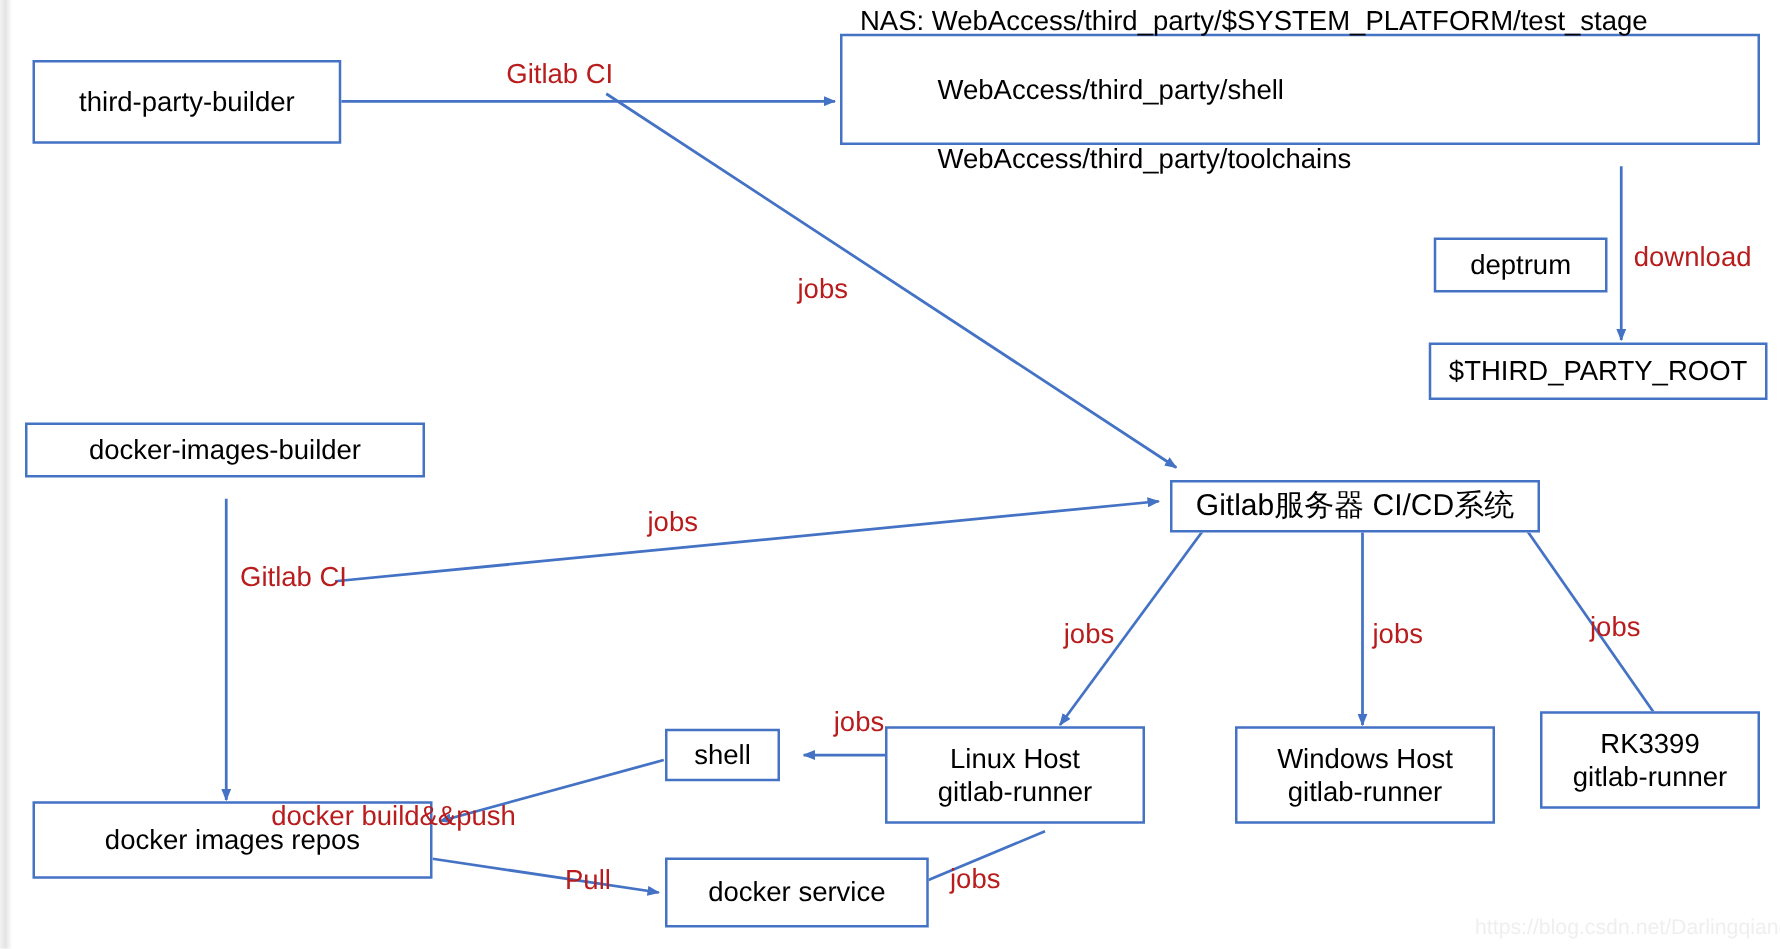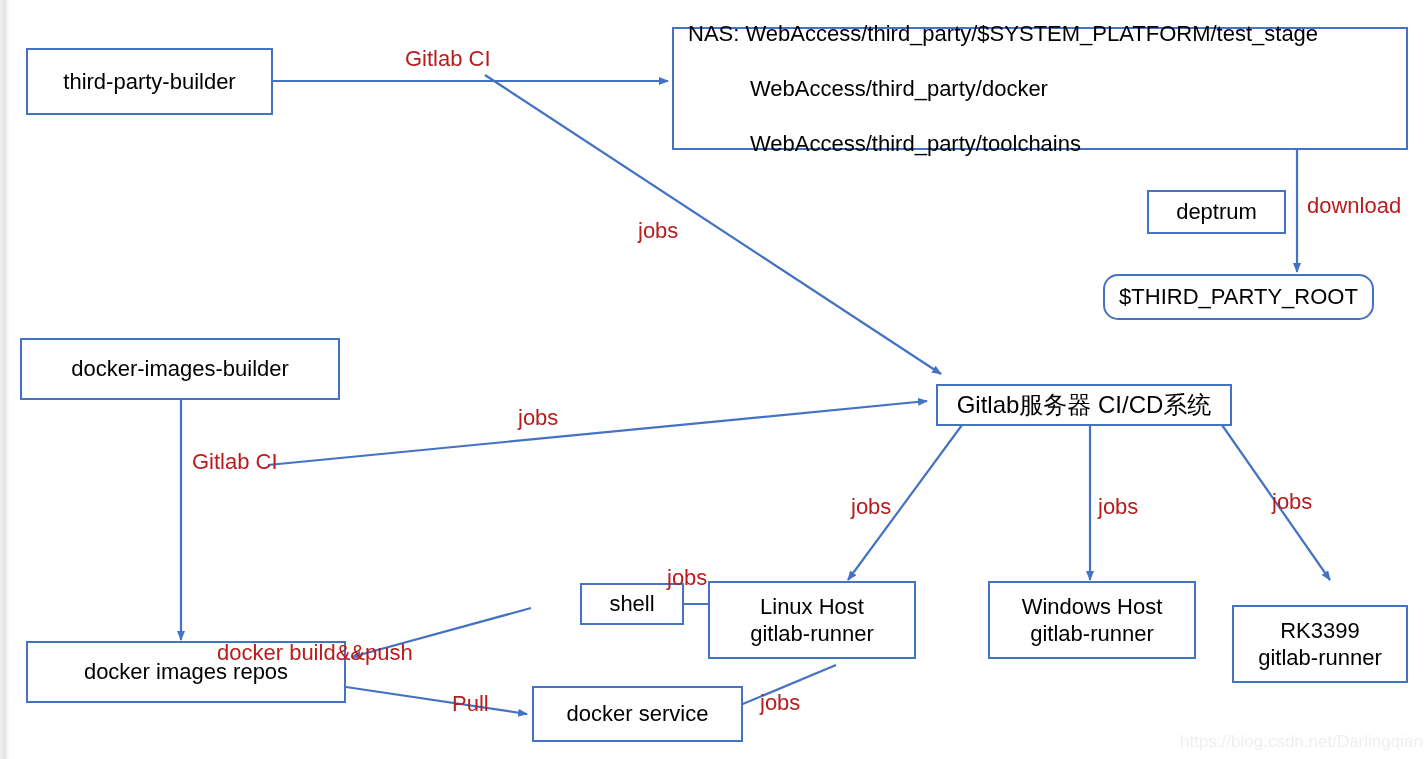--- a/index.html
+++ b/index.html
@@ -115,7 +115,7 @@
 
   <div class="node" style="left:26px; top:48px; width:247px; height:67px;">third-party-builder</div>
 
-  <div class="node left-align" style="left:672px; top:27px; width:736px; height:123px; padding-left:14px;">
+  <div class="node left-align" style="left:672px; top:27px; width:736px; height:89px; padding-left:14px;">
     <div>
       <span class="nas-line">NAS: WebAccess/third_party/$SYSTEM_PLATFORM/test_stage</span>
       <span class="nas-line" style="padding-left:62px;">WebAccess/third_party/docker</span>

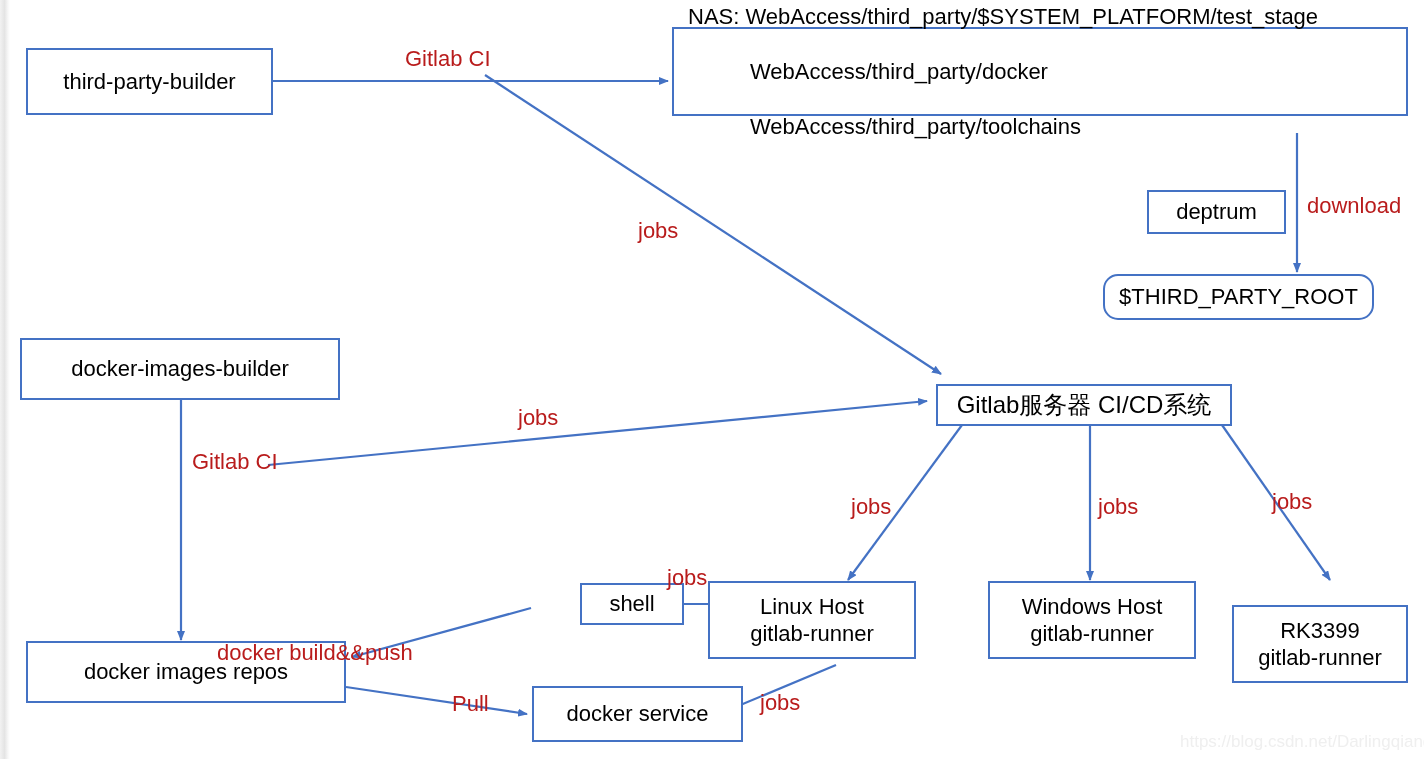--- a/index.html
+++ b/index.html
@@ -118,7 +118,7 @@
   <div class="node left-align" style="left:672px; top:27px; width:736px; height:89px; padding-left:14px;">
     <div>
       <span class="nas-line">NAS: WebAccess/third_party/$SYSTEM_PLATFORM/test_stage</span>
-      <span class="nas-line" style="padding-left:62px;">WebAccess/third_party/docker</span>
+      <span class="nas-line" style="padding-left:62px;">WebAccess/third_party/shell</span>
       <span class="nas-line" style="padding-left:62px;">WebAccess/third_party/toolchains</span>
     </div>
   </div>

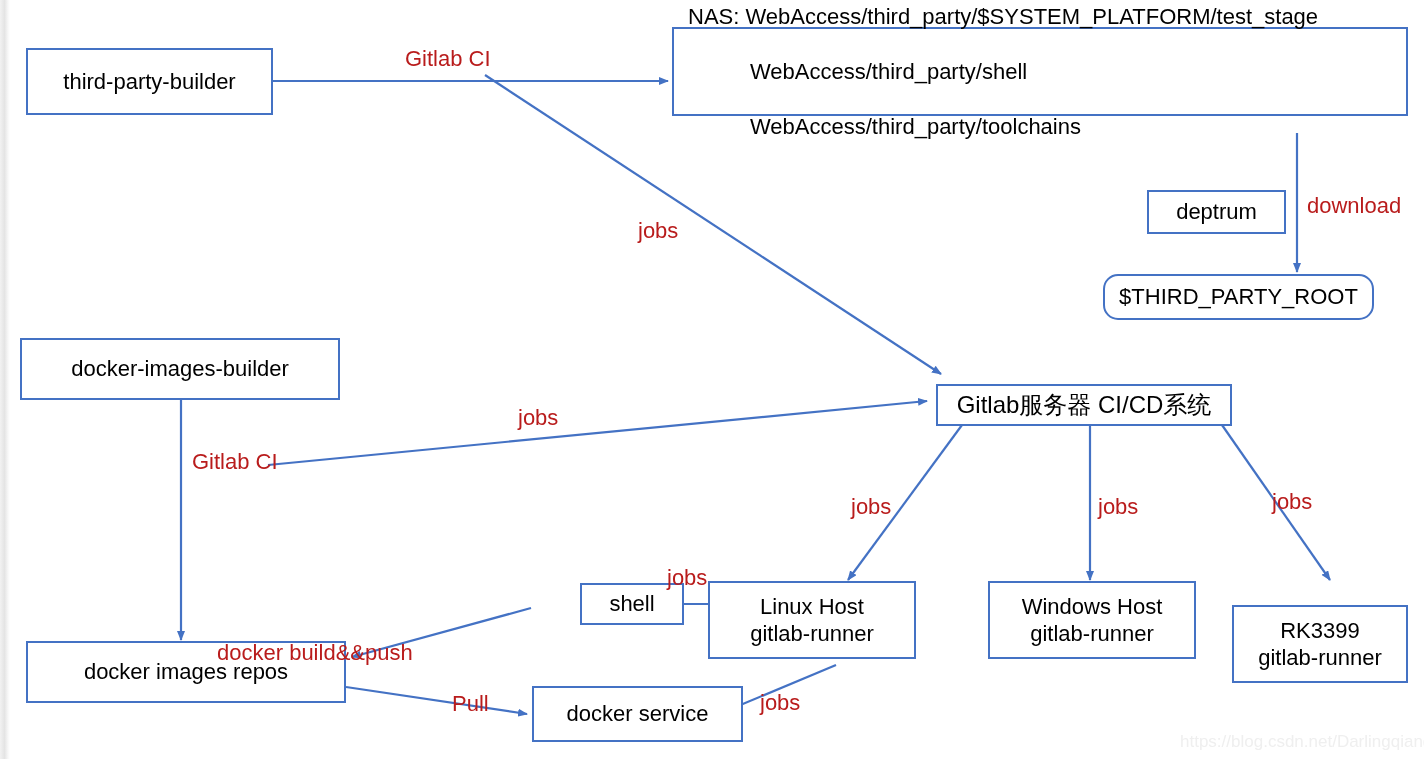--- a/index.html
+++ b/index.html
@@ -125,7 +125,7 @@
 
   <div class="node" style="left:1147px; top:190px; width:139px; height:44px;">deptrum</div>
 
-  <div class="node" style="left:1103px; top:274px; width:271px; height:46px;border-radius:15px;">$THIRD_PARTY_ROOT</div>
+  <div class="node" style="left:1143px; top:274px; width:271px; height:46px;">$THIRD_PARTY_ROOT</div>
 
   <div class="node" style="left:20px; top:338px; width:320px; height:62px;">docker-images-builder</div>
 

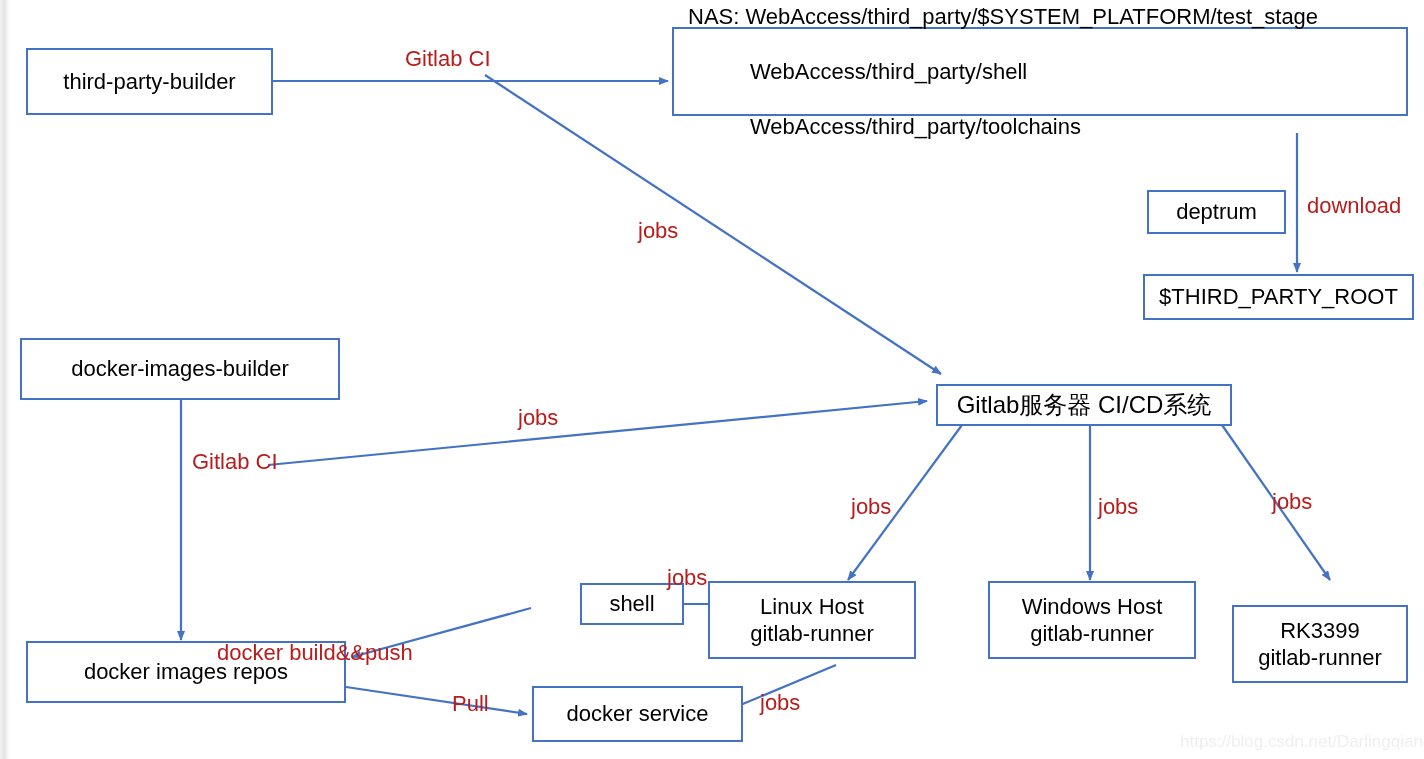--- a/index.html
+++ b/index.html
@@ -127,7 +127,7 @@
 
   <div class="node" style="left:1143px; top:274px; width:271px; height:46px;">$THIRD_PARTY_ROOT</div>
 
-  <div class="node" style="left:20px; top:338px; width:320px; height:62px;">docker-images-builder</div>
+  <div class="node" style="left:20px; top:338px; width:320px; height:44px;">docker-images-builder</div>
 
   <div class="node" style="left:936px; top:384px; width:296px; height:42px; font-size:24px;">Gitlab服务器 CI/CD系统</div>
 

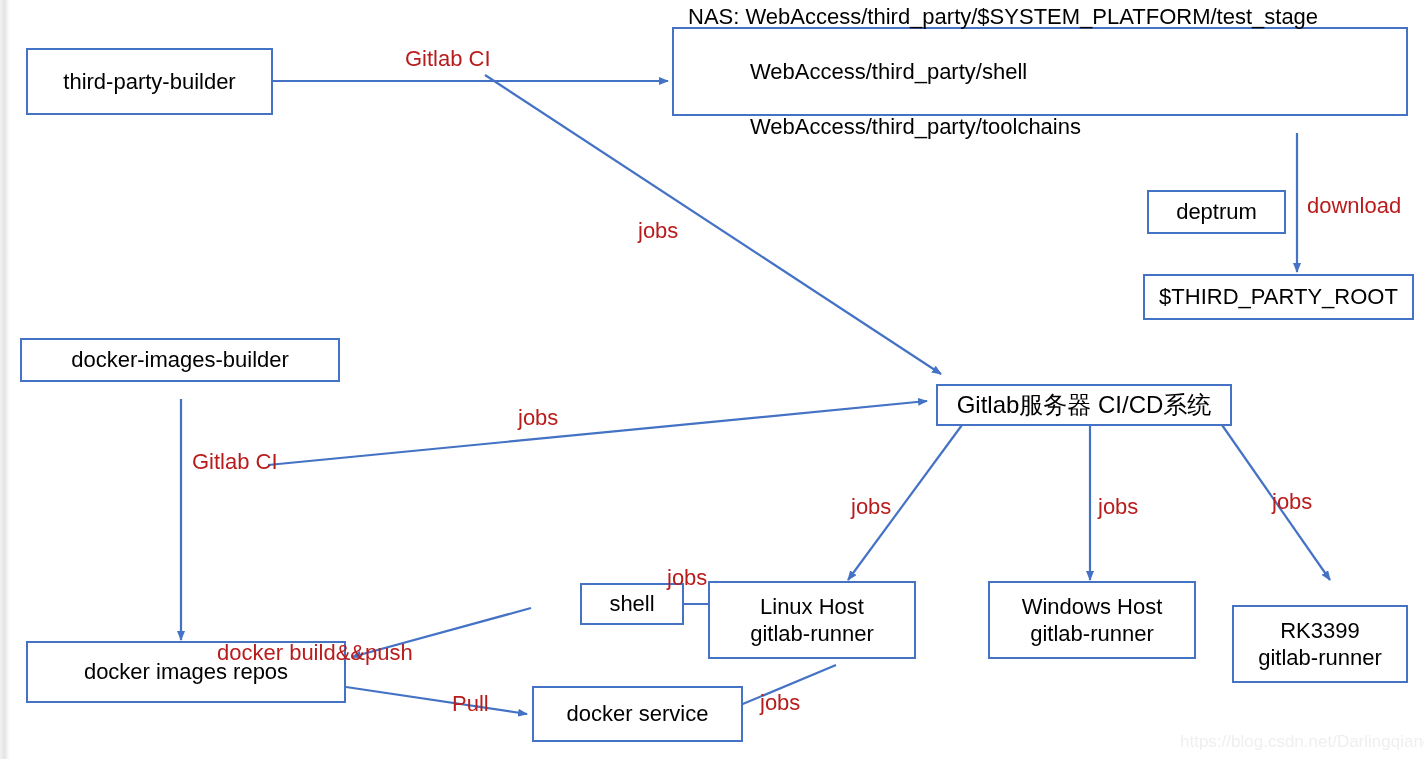--- a/index.html
+++ b/index.html
@@ -140,7 +140,7 @@
   <div class="node" style="left:1232px; top:605px; width:176px; height:78px;">RK3399
 gitlab-runner</div>
 
-  <div class="node" style="left:532px; top:583px; width:104px; height:42px;margin-left:48px;">shell</div>
+  <div class="node" style="left:532px; top:583px; width:92px; height:42px;">shell</div>
 
   <div class="node" style="left:26px; top:641px; width:320px; height:62px;">docker images repos</div>
 

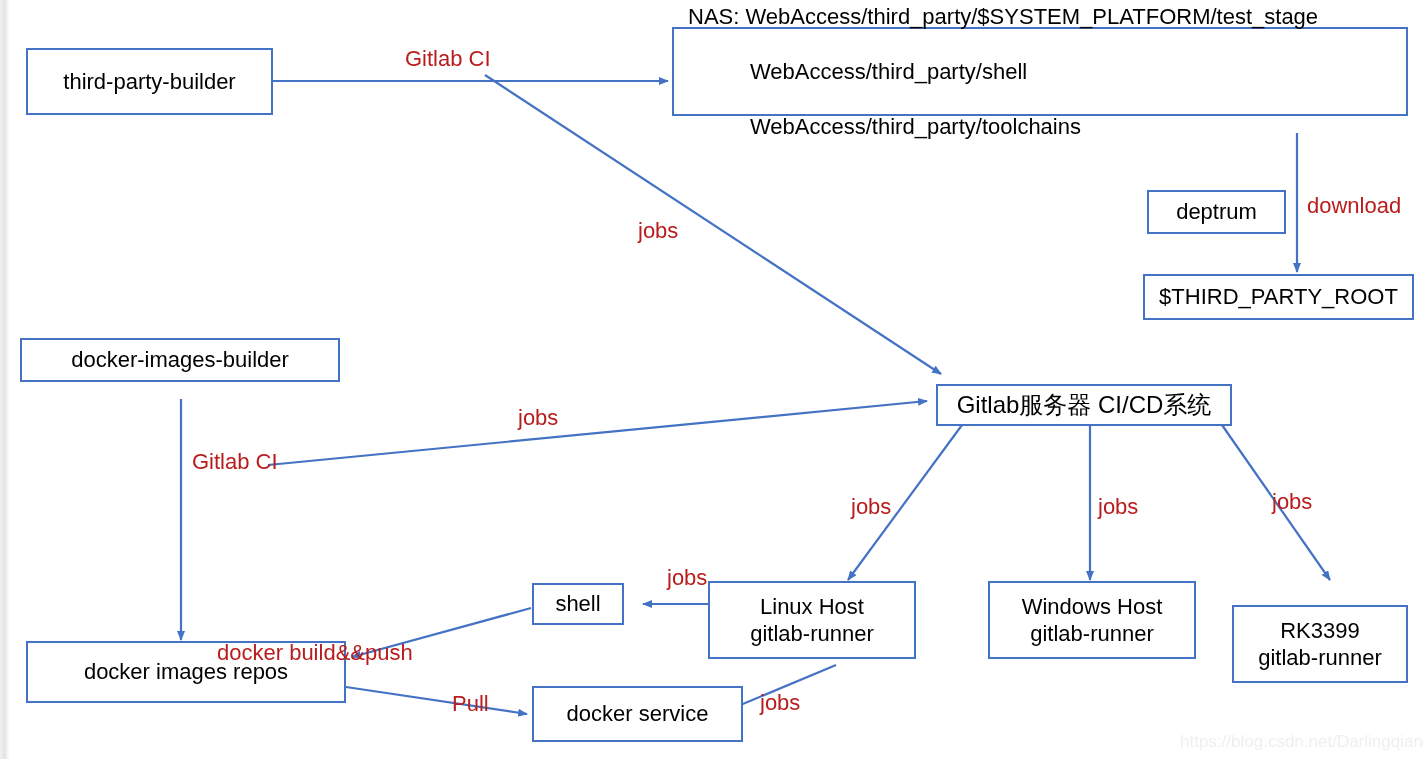--- a/index.html
+++ b/index.html
@@ -137,7 +137,7 @@
   <div class="node" style="left:988px; top:581px; width:208px; height:78px;text-align:center;">Windows Host
 gitlab-runner</div>
 
-  <div class="node" style="left:1232px; top:605px; width:176px; height:78px;">RK3399
+  <div class="node" style="left:1232px; top:569px; width:176px; height:78px;">RK3399
 gitlab-runner</div>
 
   <div class="node" style="left:532px; top:583px; width:92px; height:42px;">shell</div>

